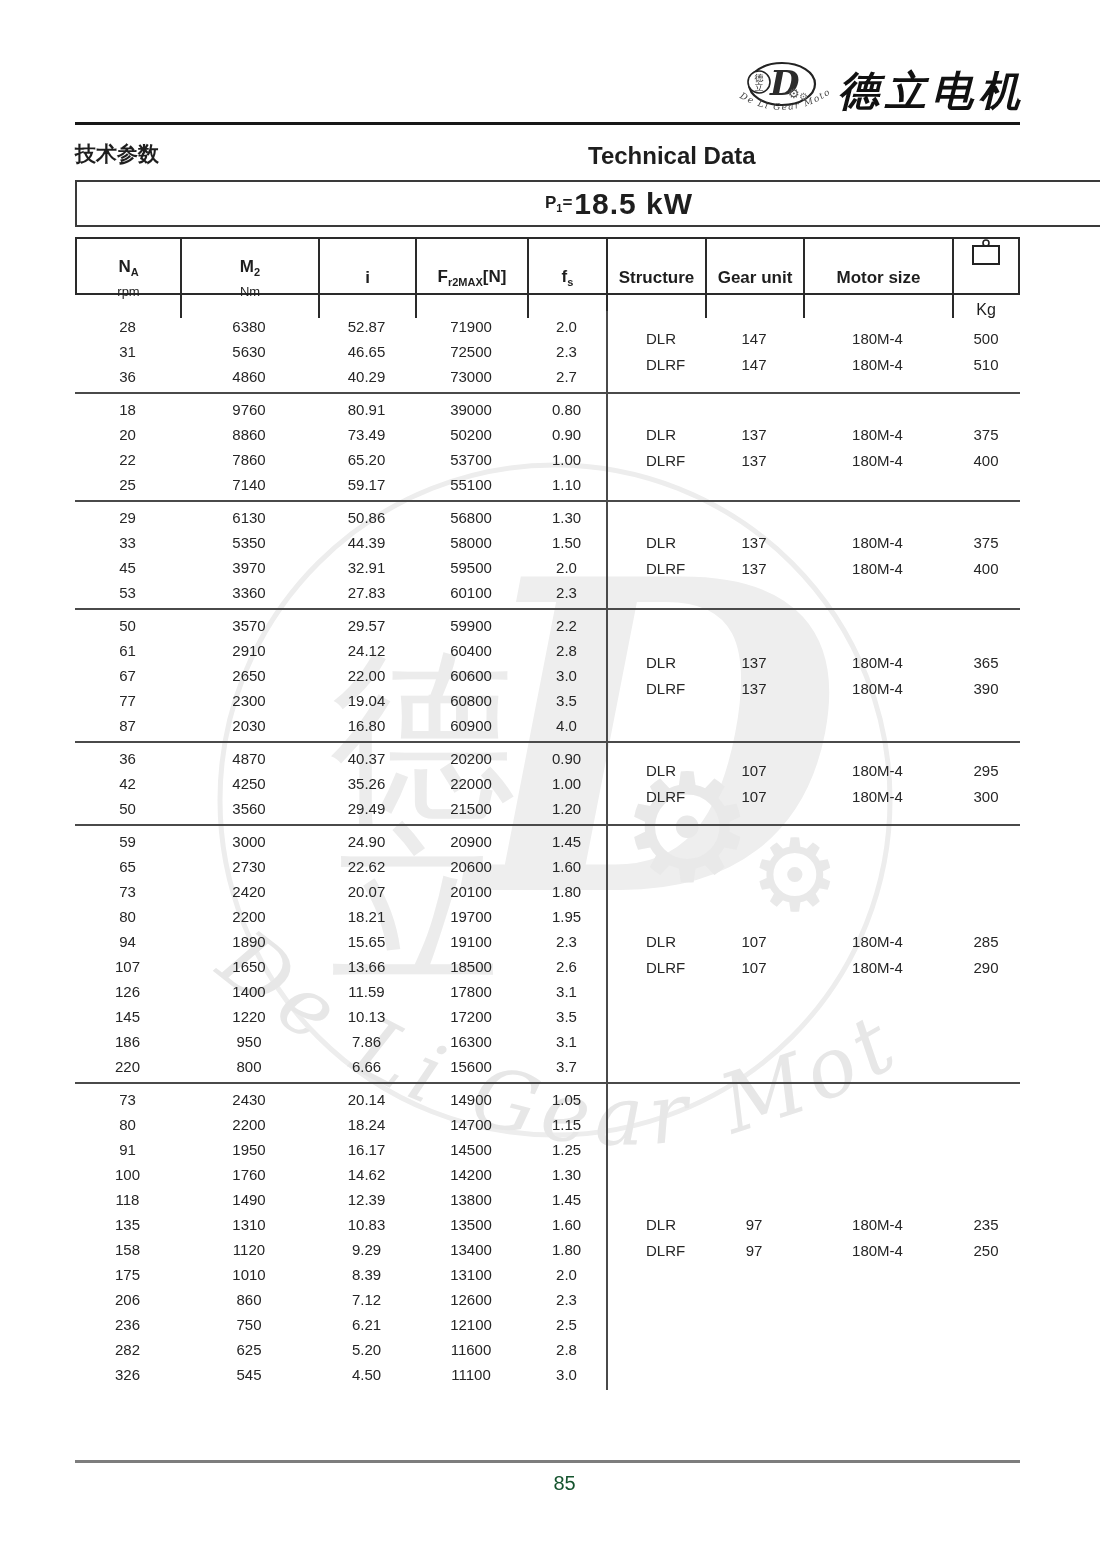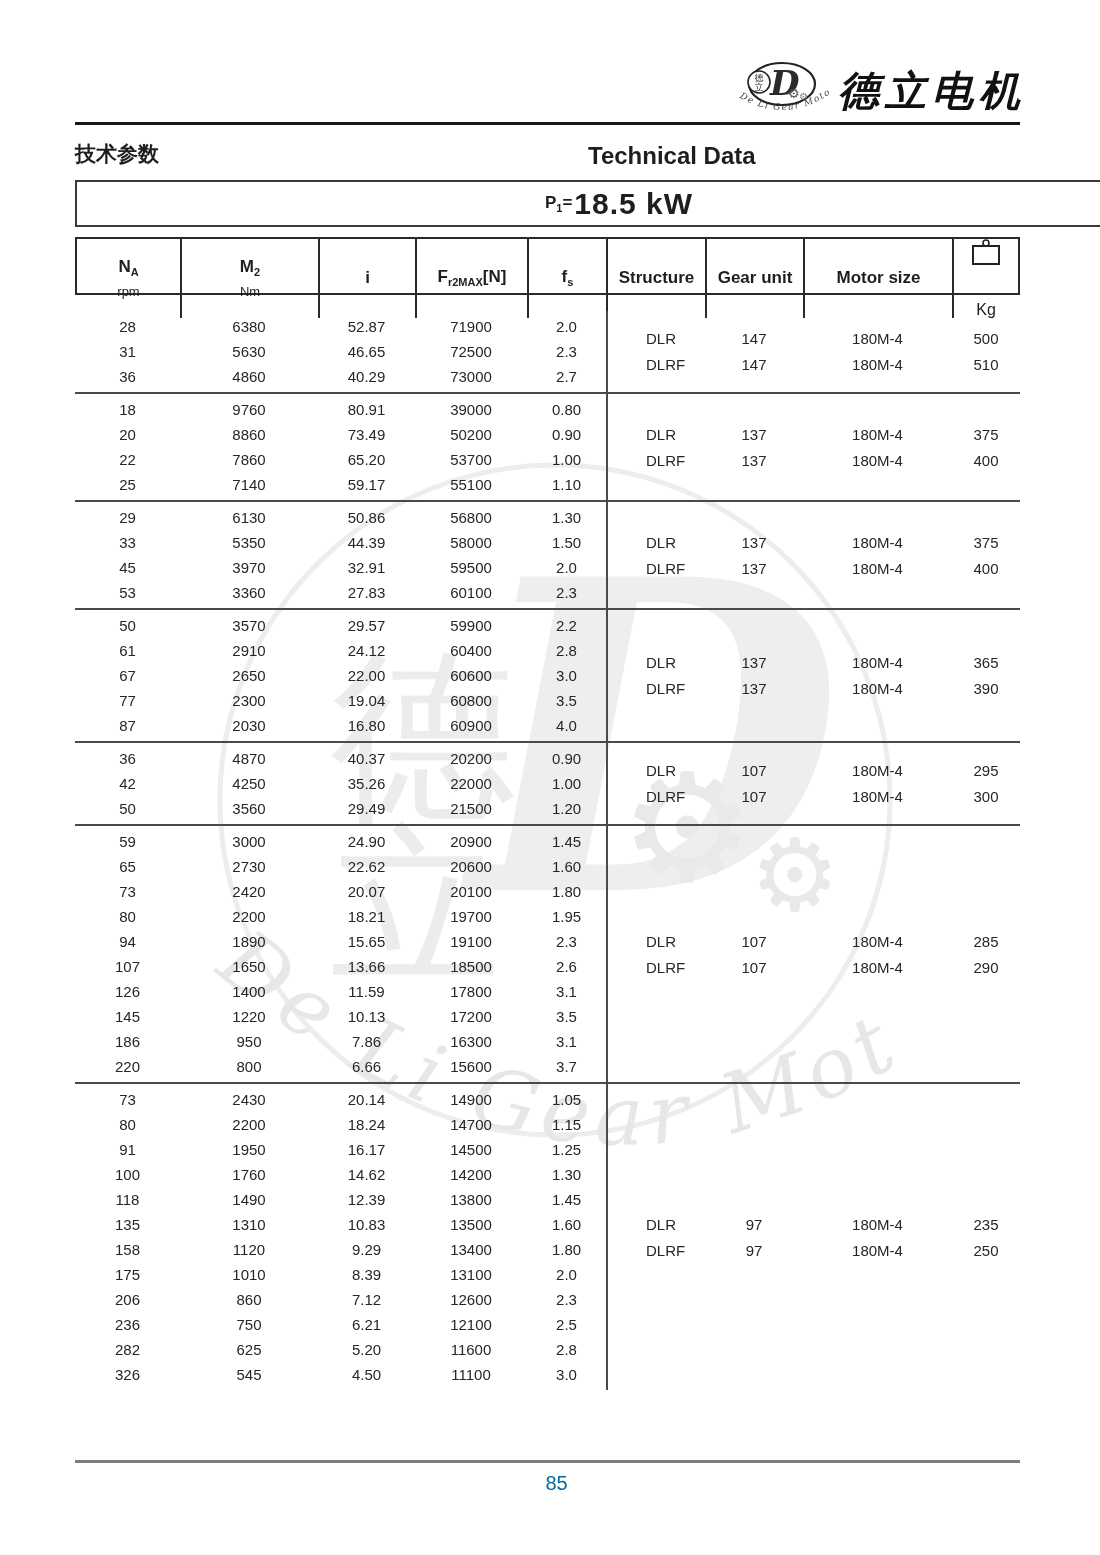--- a/index.html
+++ b/index.html
@@ -82,7 +82,7 @@
 
   
   .footer-rule { position: absolute; left: 75px; top: 1460px; width: 945px; height: 3px; background: #7d7d7d; z-index: 2; }
-  .page-number { position: absolute; left: 84px; top: 1472px; width: 945px; text-align: center; font-size: 20px; color: #0369a1; z-index: 2; }
+  .page-number { position: absolute; left: 92px; top: 1472px; width: 945px; text-align: center; font-size: 20px; color: #14532d; z-index: 2; }
 </style>
 </head>
 <body>

